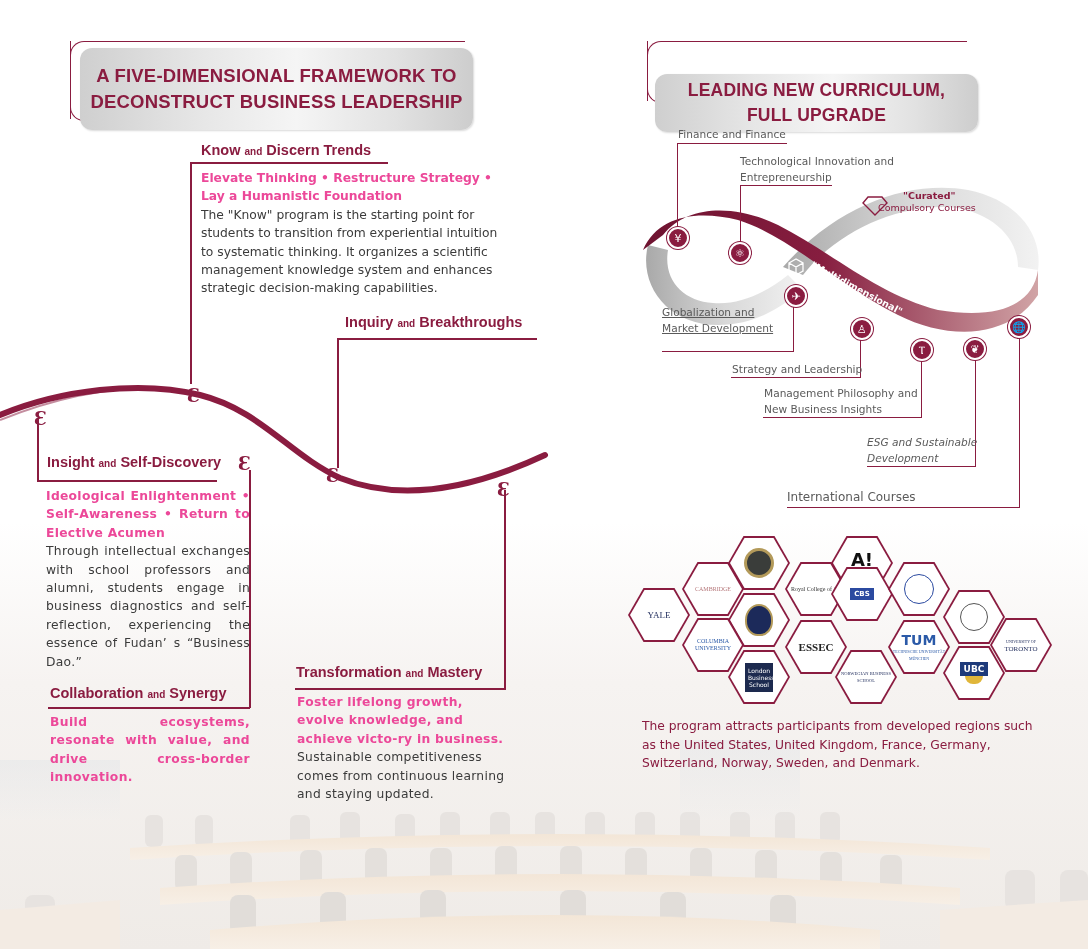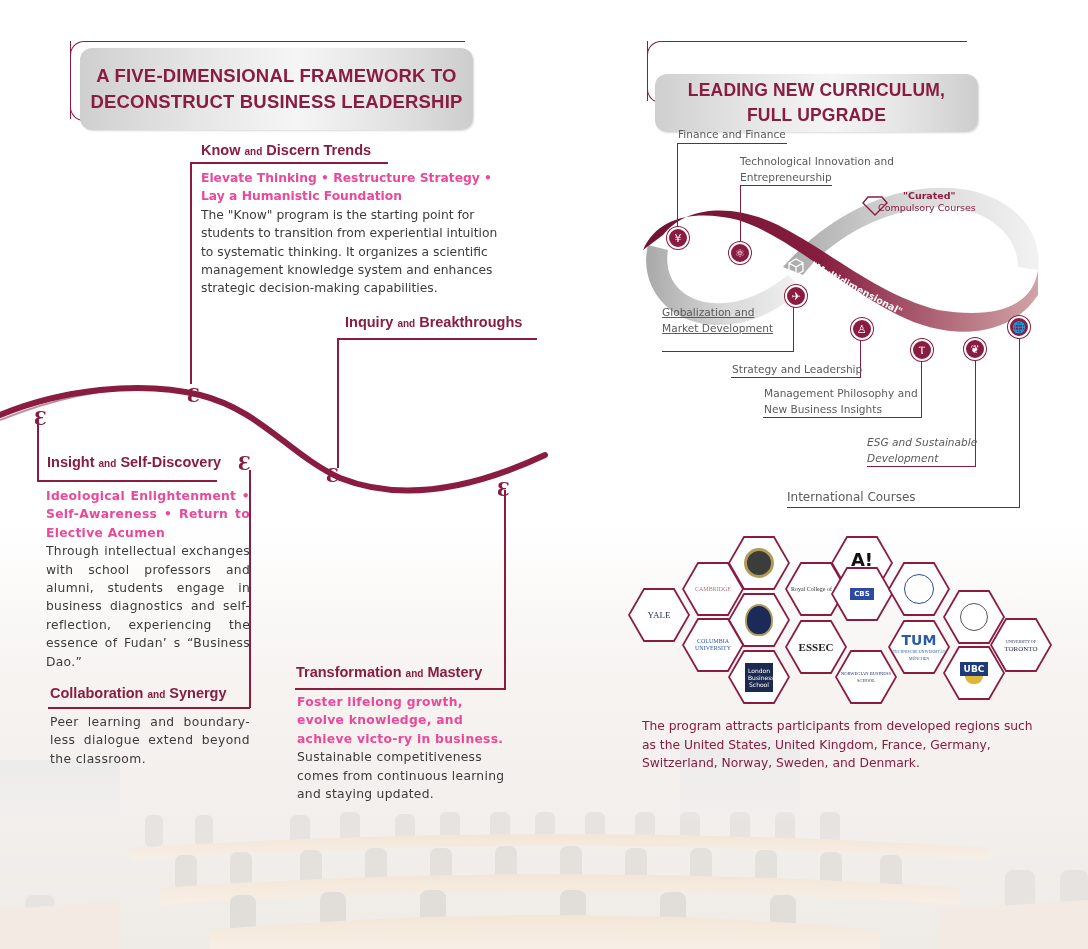--- a/index.html
+++ b/index.html
@@ -226,6 +226,7 @@
 </div>
 <div class="line" style="left:48px;top:707px;width:202px;height:1.5px;"></div>
 <div class="sec-body justify" style="left:50px;top:713px;width:200px;letter-spacing:0.4px;">
+  <div class="lead">Build ecosystems, resonate with value, and drive cross-border innovation.</div>
   <div>Peer learning and boundary-less dialogue extend beyond the classroom.</div>
 </div>
 

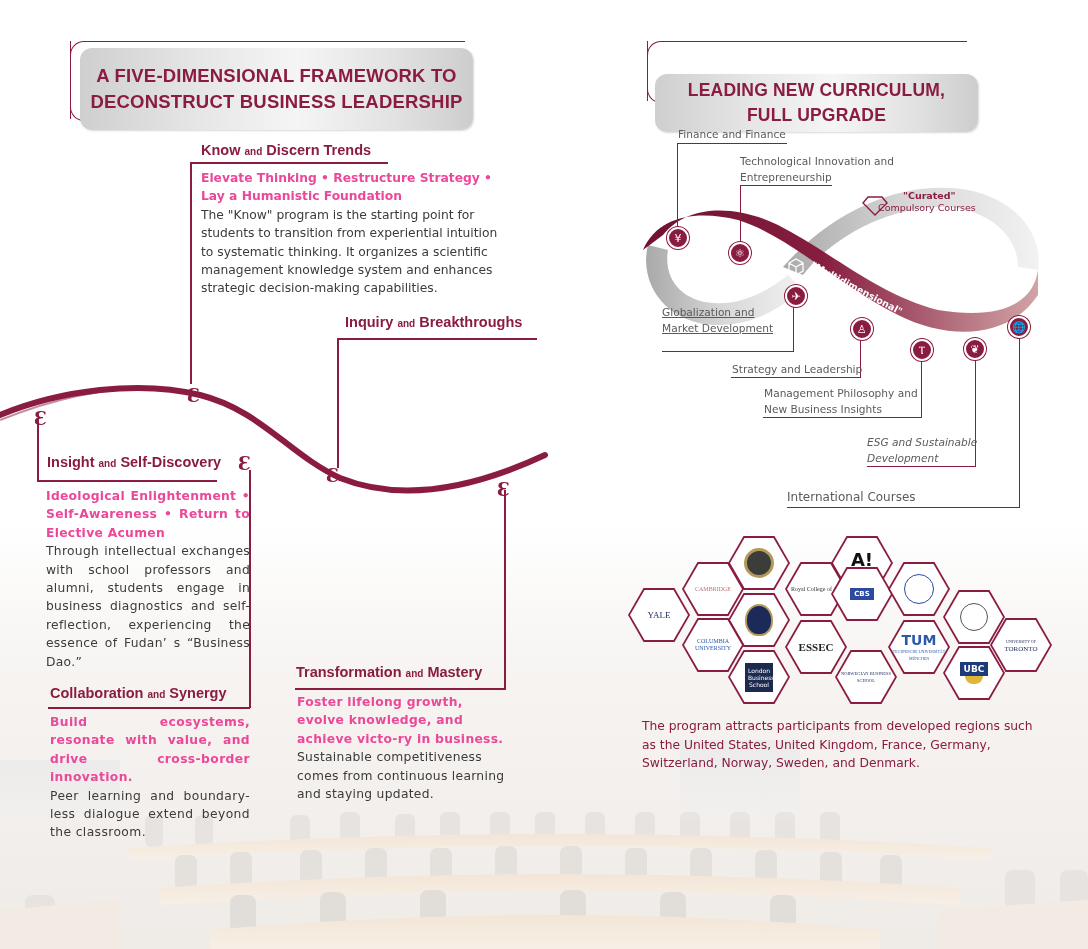--- a/index.html
+++ b/index.html
@@ -227,7 +227,6 @@
 <div class="line" style="left:48px;top:707px;width:202px;height:1.5px;"></div>
 <div class="sec-body justify" style="left:50px;top:713px;width:200px;letter-spacing:0.4px;">
   <div class="lead">Build ecosystems, resonate with value, and drive cross-border innovation.</div>
-  <div>Peer learning and boundary-less dialogue extend beyond the classroom.</div>
 </div>
 
 <div class="line" style="left:504px;top:490px;width:1.5px;height:198px;"></div>

